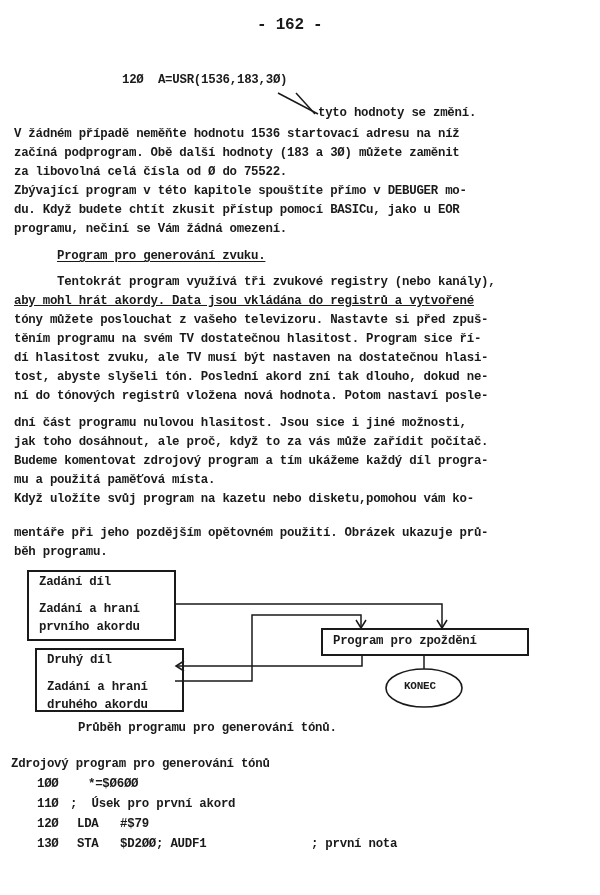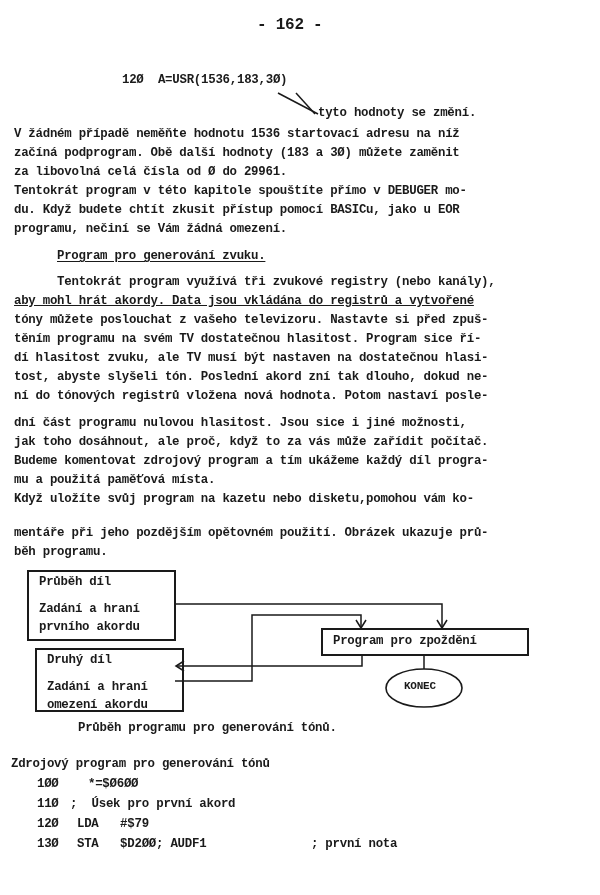--- a/index.html
+++ b/index.html
@@ -44,7 +44,7 @@
 
 <div class="line" style="top:127px;">V žádném případě neměňte hodnotu 1536 startovací adresu na níž</div>
 <div class="line" style="top:146px;">začíná podprogram. Obě další hodnoty (183 a 3Ø) můžete zaměnit</div>
-<div class="line" style="top:165px;">za libovolná celá čísla od Ø do 29961.</div>
+<div class="line" style="top:165px;">za libovolná celá čísla od Ø do 75522.</div>
 <div class="line" style="top:184px;">Tentokrát program v této kapitole spouštíte přímo v DEBUGER mo-</div>
 <div class="line" style="top:203px;">du. Když budete chtít zkusit přístup pomocí BASICu, jako u EOR</div>
 <div class="line" style="top:222px;">programu, nečiní se Vám žádná omezení.</div>

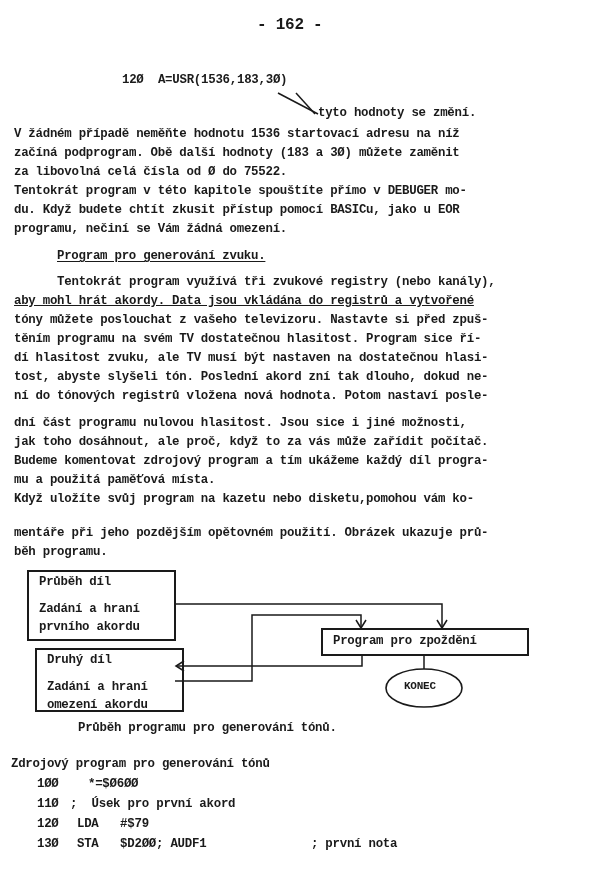--- a/index.html
+++ b/index.html
@@ -45,7 +45,7 @@
 <div class="line" style="top:127px;">V žádném případě neměňte hodnotu 1536 startovací adresu na níž</div>
 <div class="line" style="top:146px;">začíná podprogram. Obě další hodnoty (183 a 3Ø) můžete zaměnit</div>
 <div class="line" style="top:165px;">za libovolná celá čísla od Ø do 75522.</div>
-<div class="line" style="top:184px;">Tentokrát program v této kapitole spouštíte přímo v DEBUGER mo-</div>
+<div class="line" style="top:184px;">Zbývající program v této kapitole spouštíte přímo v DEBUGER mo-</div>
 <div class="line" style="top:203px;">du. Když budete chtít zkusit přístup pomocí BASICu, jako u EOR</div>
 <div class="line" style="top:222px;">programu, nečiní se Vám žádná omezení.</div>
 

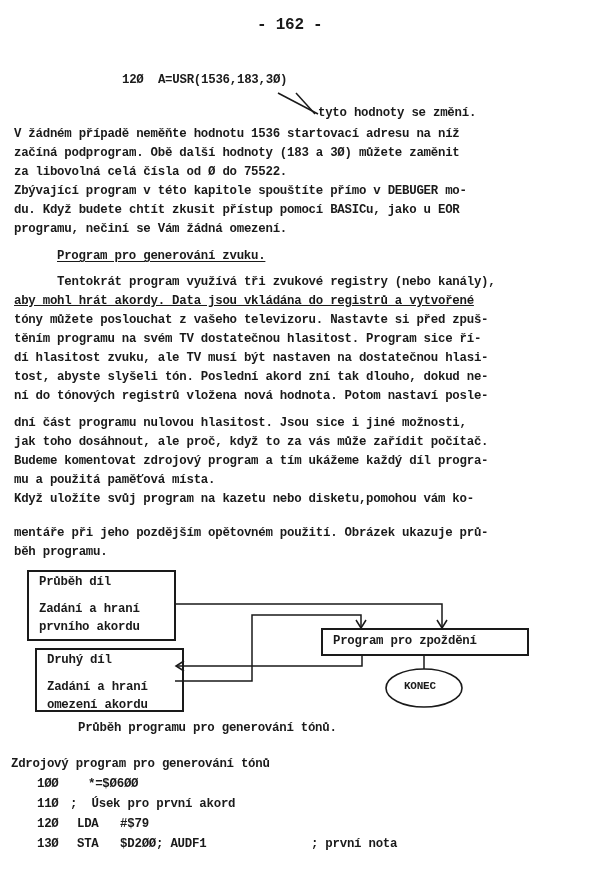--- a/index.html
+++ b/index.html
@@ -67,7 +67,7 @@
 <div class="line" style="top:545px;">běh programu.</div>
 
 <div class="box" style="left:27px; top:570px; width:149px; height:71px;">
-  <div class="t" style="top:3px;">Průběh díl</div>
+  <div class="t" style="top:3px;">Zadání díl</div>
   <div class="t" style="top:30px;">Zadání a hraní</div>
   <div class="t" style="top:48px;">prvního akordu</div>
 </div>

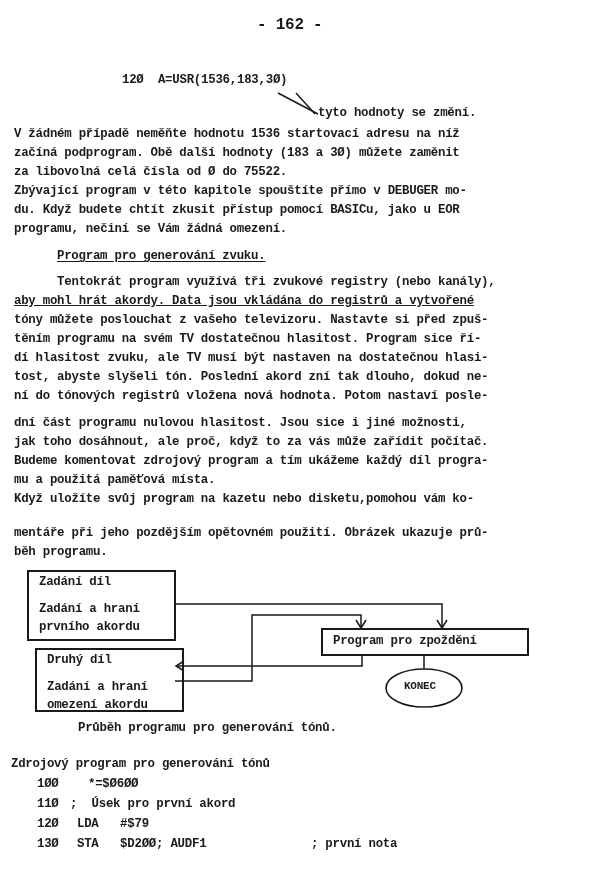--- a/index.html
+++ b/index.html
@@ -74,7 +74,7 @@
 <div class="box" style="left:35px; top:648px; width:149px; height:64px;">
   <div class="t" style="top:3px;">Druhý díl</div>
   <div class="t" style="top:30px;">Zadání a hraní</div>
-  <div class="t" style="top:48px;">omezení akordu</div>
+  <div class="t" style="top:48px;">druhého akordu</div>
 </div>
 <div class="box" style="left:321px; top:628px; width:208px; height:28px;">
   <div class="t" style="top:4px; left:10px;">Program pro zpoždění</div>

